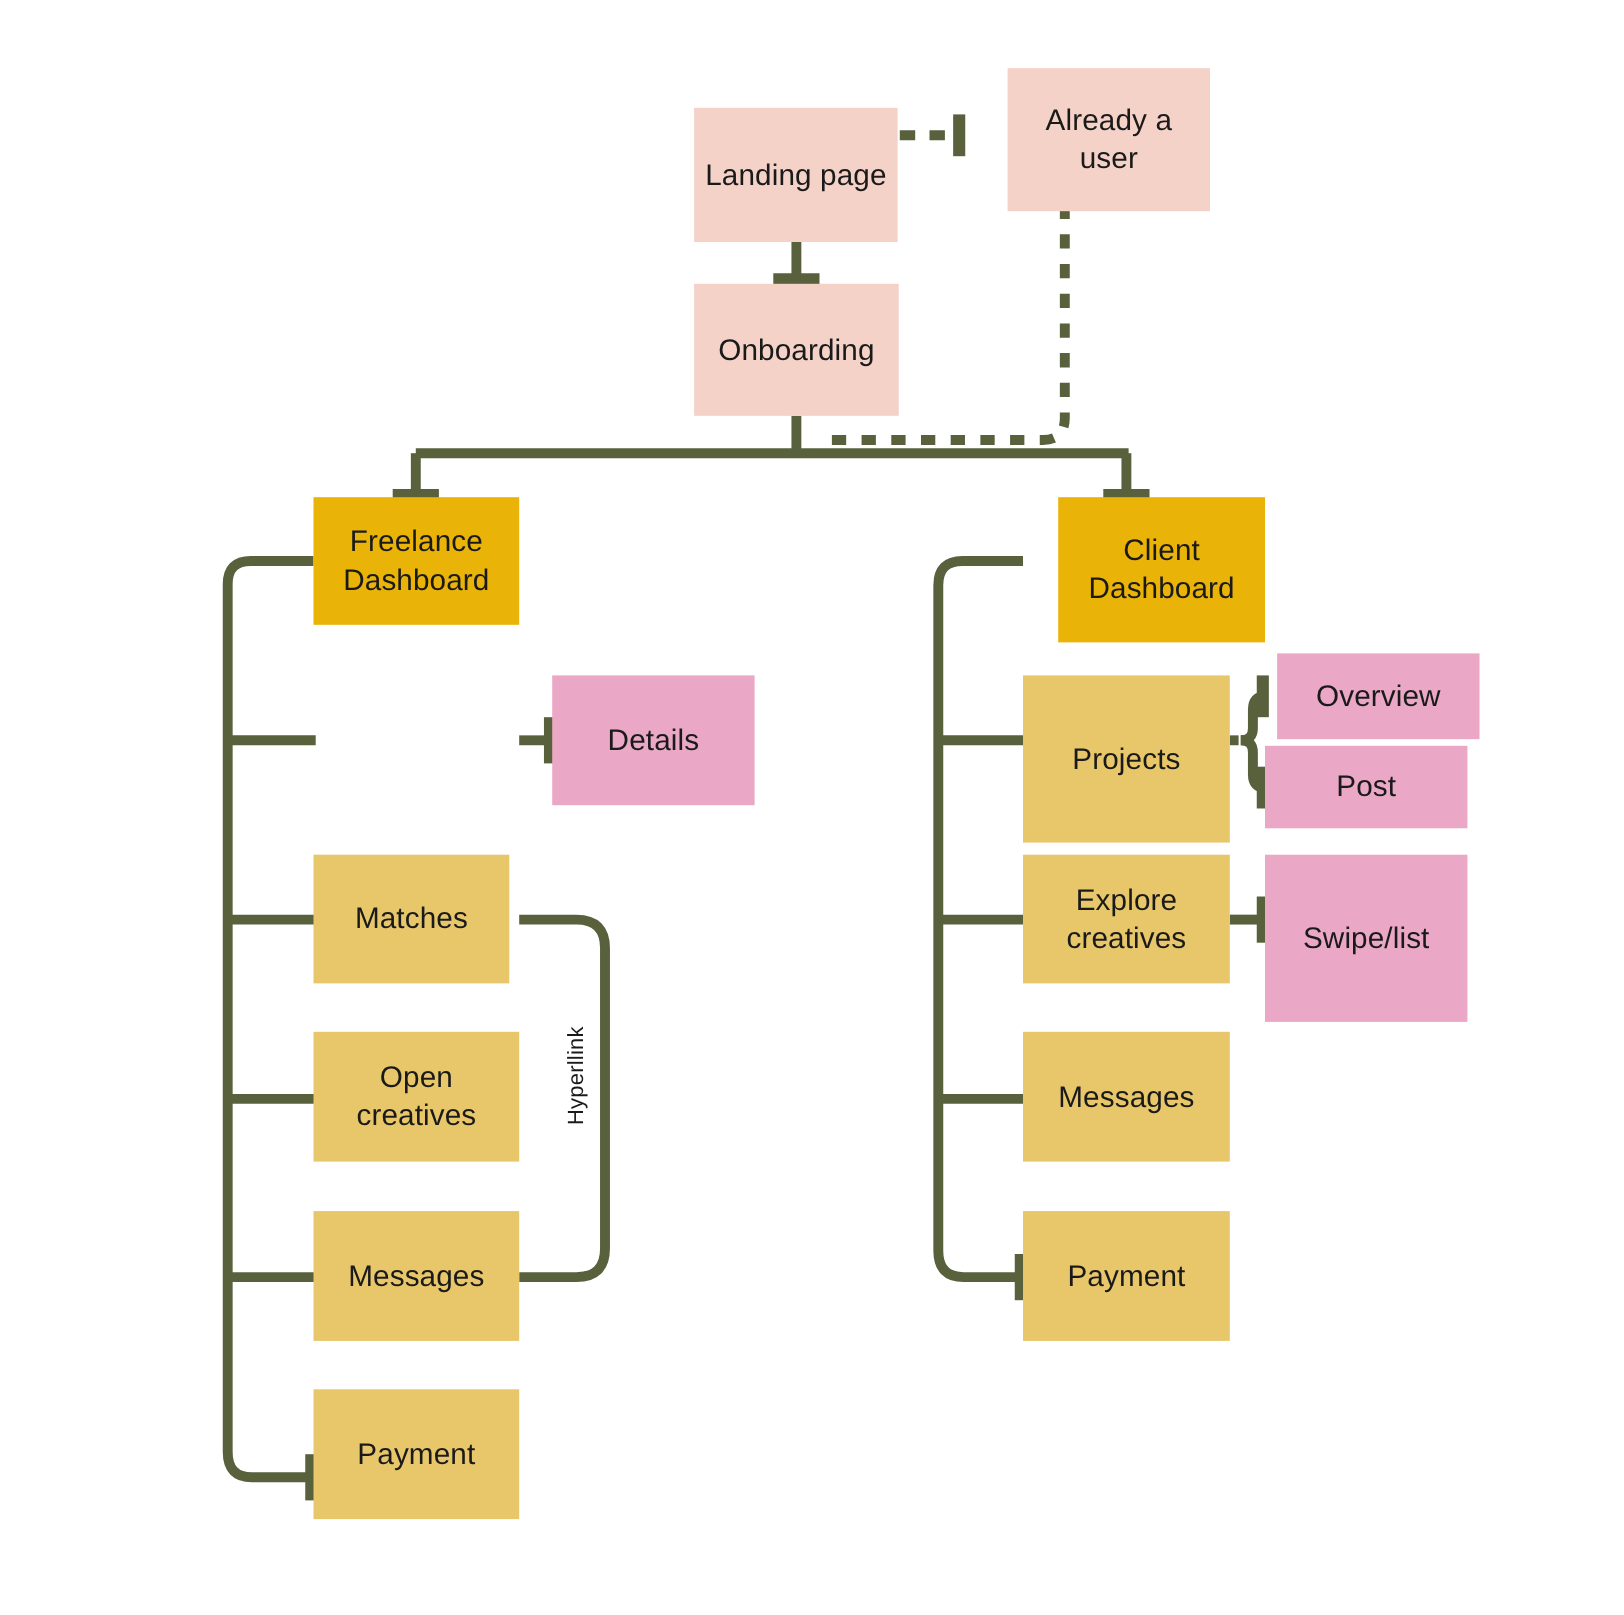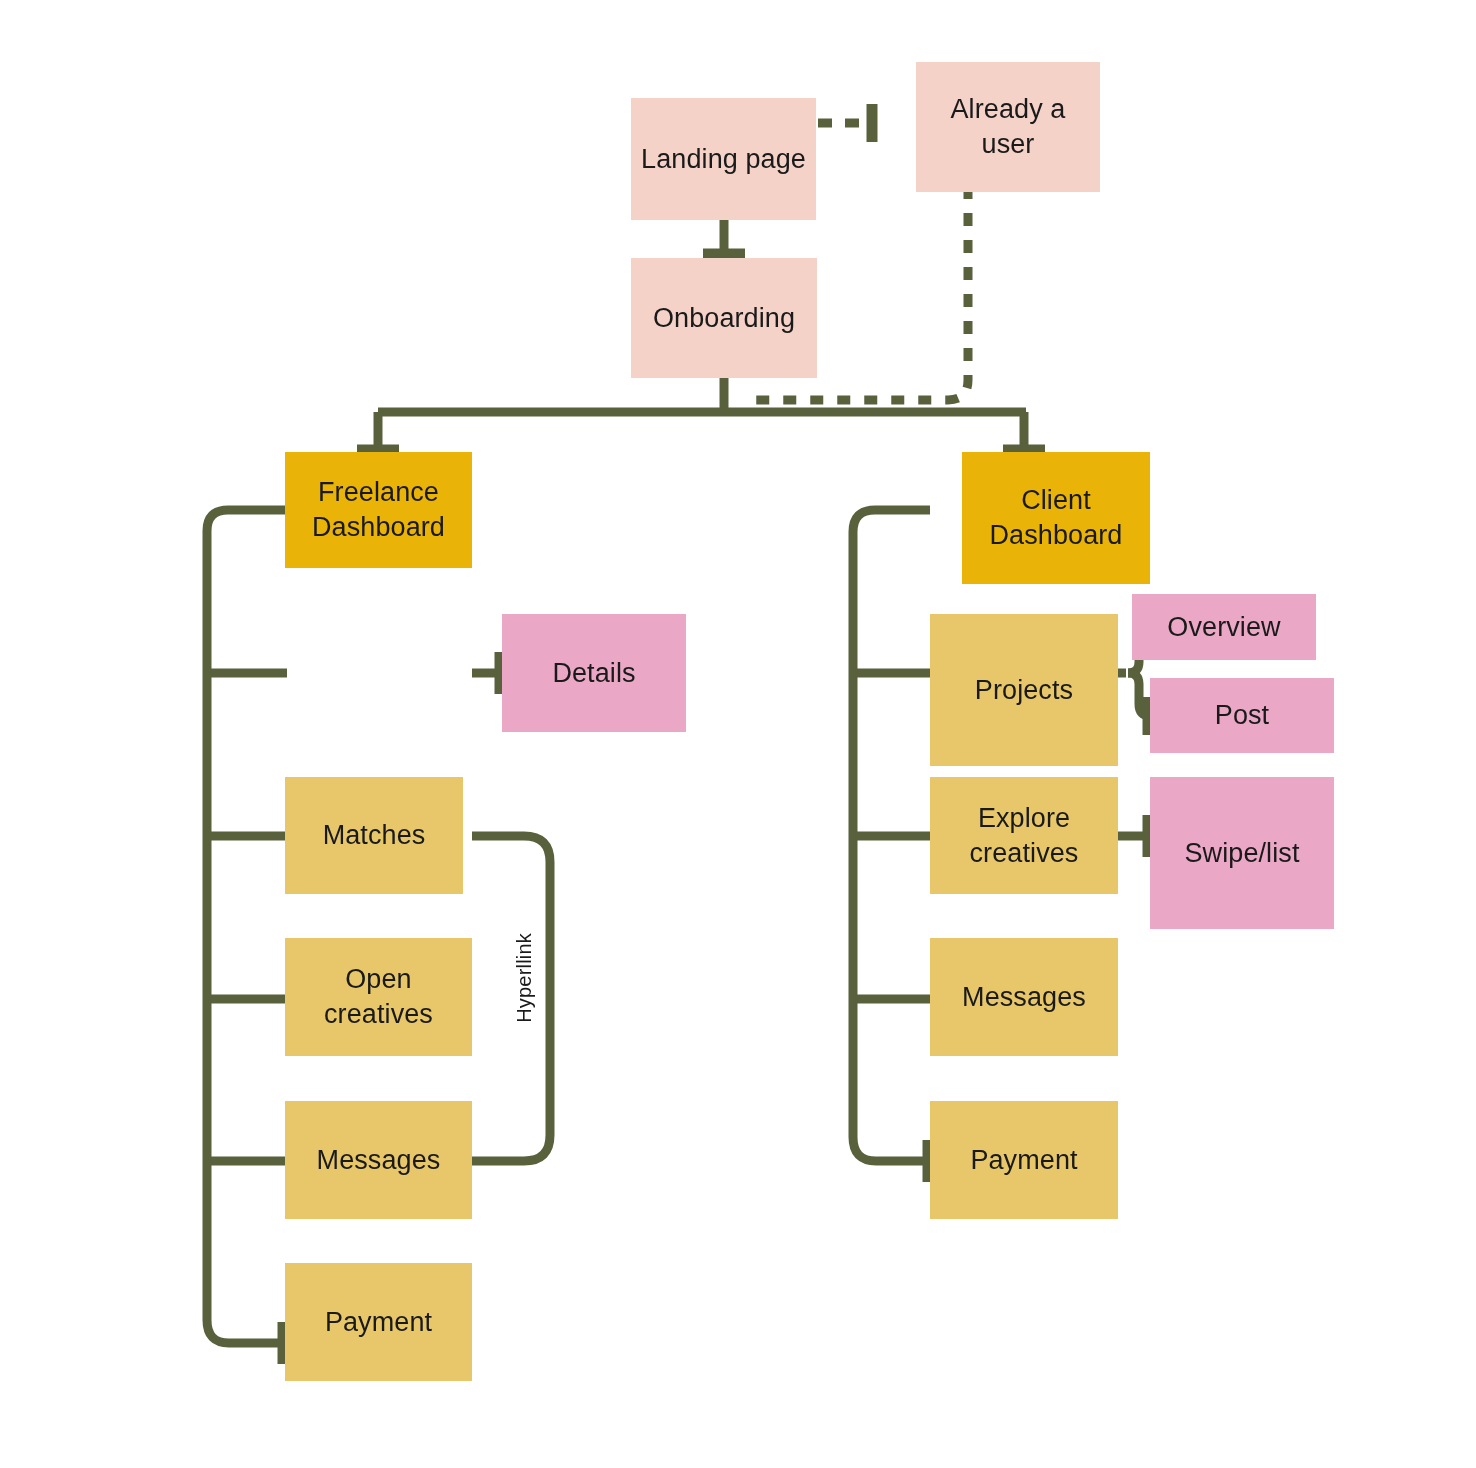--- a/index.html
+++ b/index.html
@@ -141,7 +141,7 @@
 
   <div class="node yellow" style="left:930px; top:614px; width:188px; height:152px;">Projects</div>
 
-  <div class="node pink" style="left:1132px; top:594px; width:184px; height:66px;">Overview</div>
+  <div class="node pink" style="left:1161px; top:594px; width:184px; height:78px;">Overview</div>
 
   <div class="node pink" style="left:1150px; top:678px; width:184px; height:75px;">Post</div>
 

